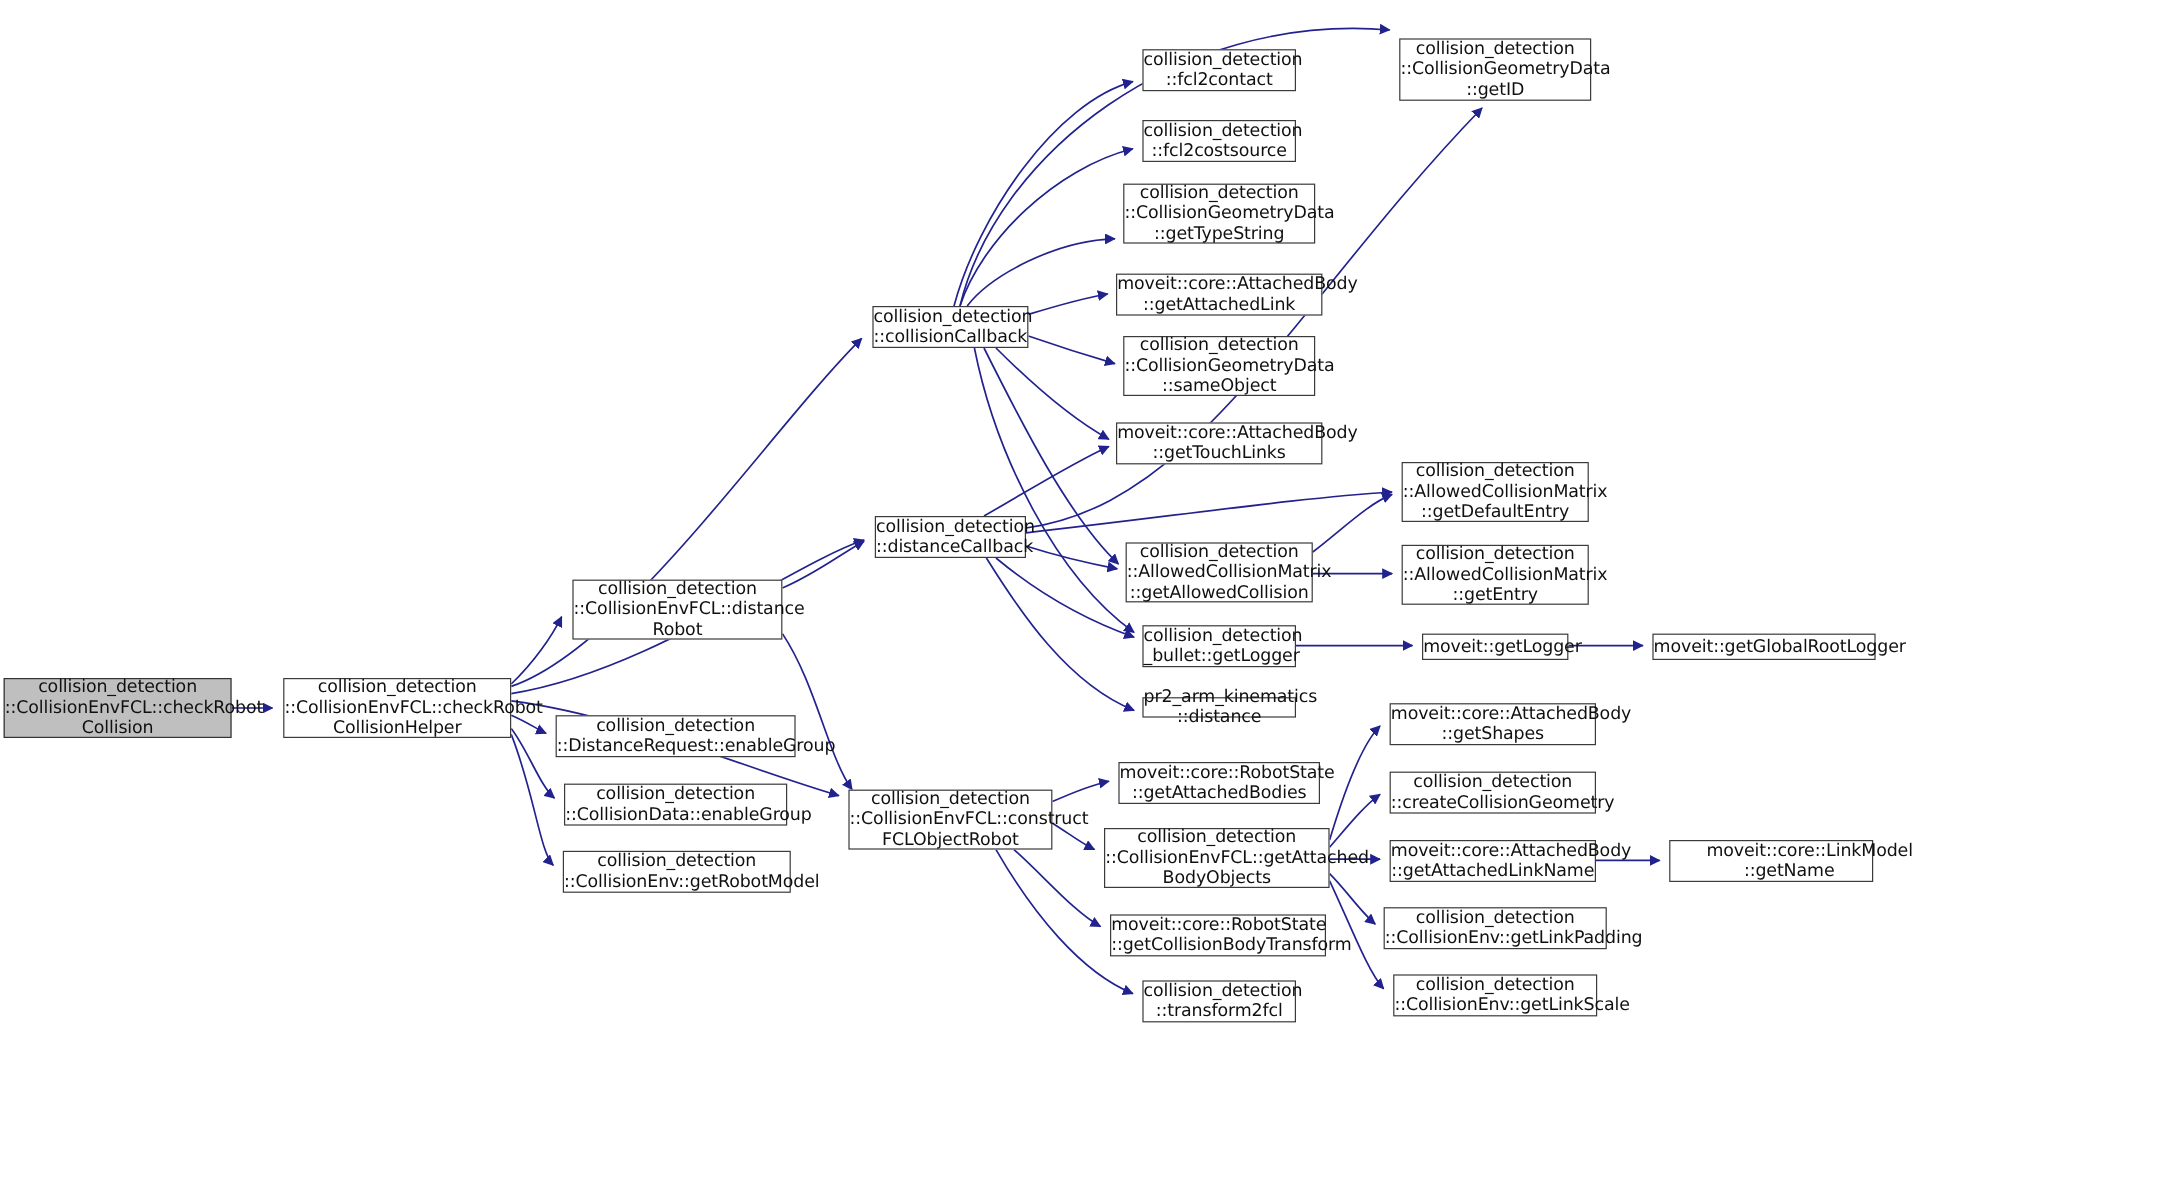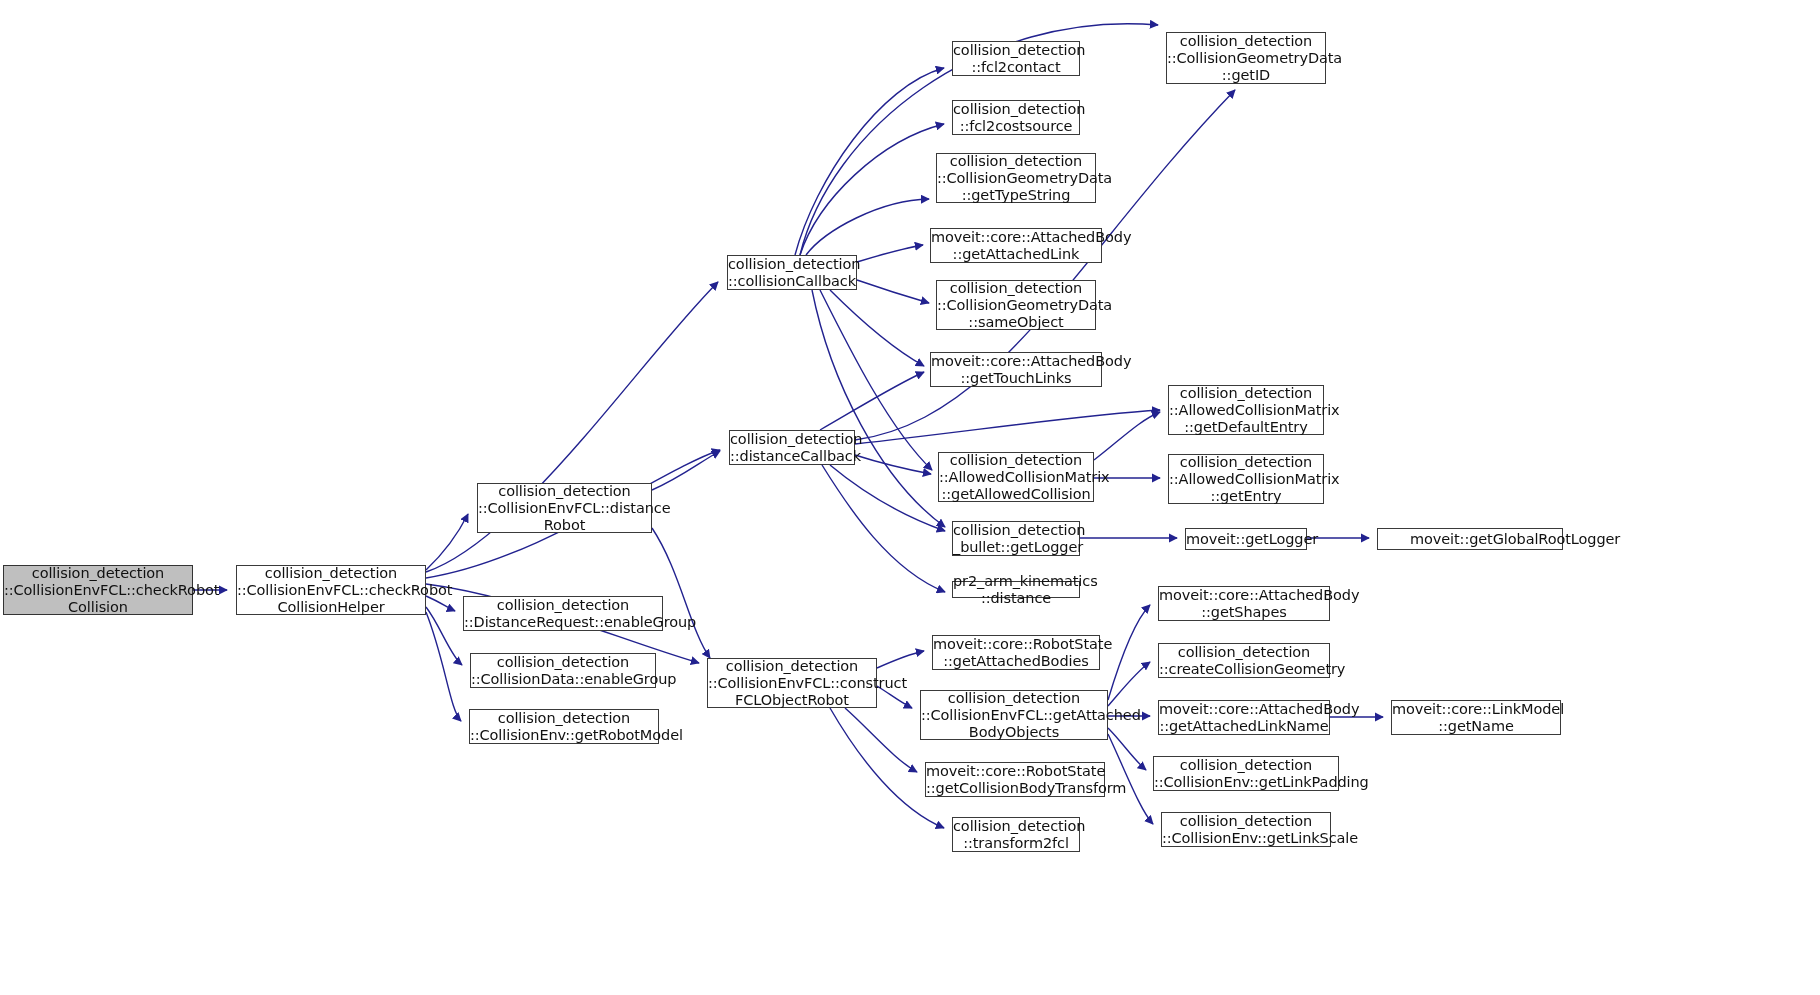--- a/index.html
+++ b/index.html
@@ -152,7 +152,7 @@
       <div class="node" style="left: 952px; top: 521px; width: 128px; height: 35px;"><span class="node-label">collision_detection
 _bullet::getLogger</span></div>
       <div class="node" style="left: 1185px; top: 528px; width: 122px; height: 22px; justify-content: center;"><span class="node-label">moveit::getLogger</span></div>
-      <div class="node" style="left: 1377px; top: 528px; width: 186px; height: 22px; padding-left: 32px;"><span class="node-label">moveit::getGlobalRootLogger</span></div>
+      <div class="node" style="left: 1377px; top: 528px; width: 186px; height: 22px;"><span class="node-label">moveit::getGlobalRootLogger</span></div>
       <div class="node" style="left: 952px; top: 581px; width: 128px; height: 17px;"><span class="node-label">pr2_arm_kinematics
 ::distance</span></div>
       <div class="node" style="left: 932px; top: 635px; width: 168px; height: 35px;"><span class="node-label">moveit::core::RobotState

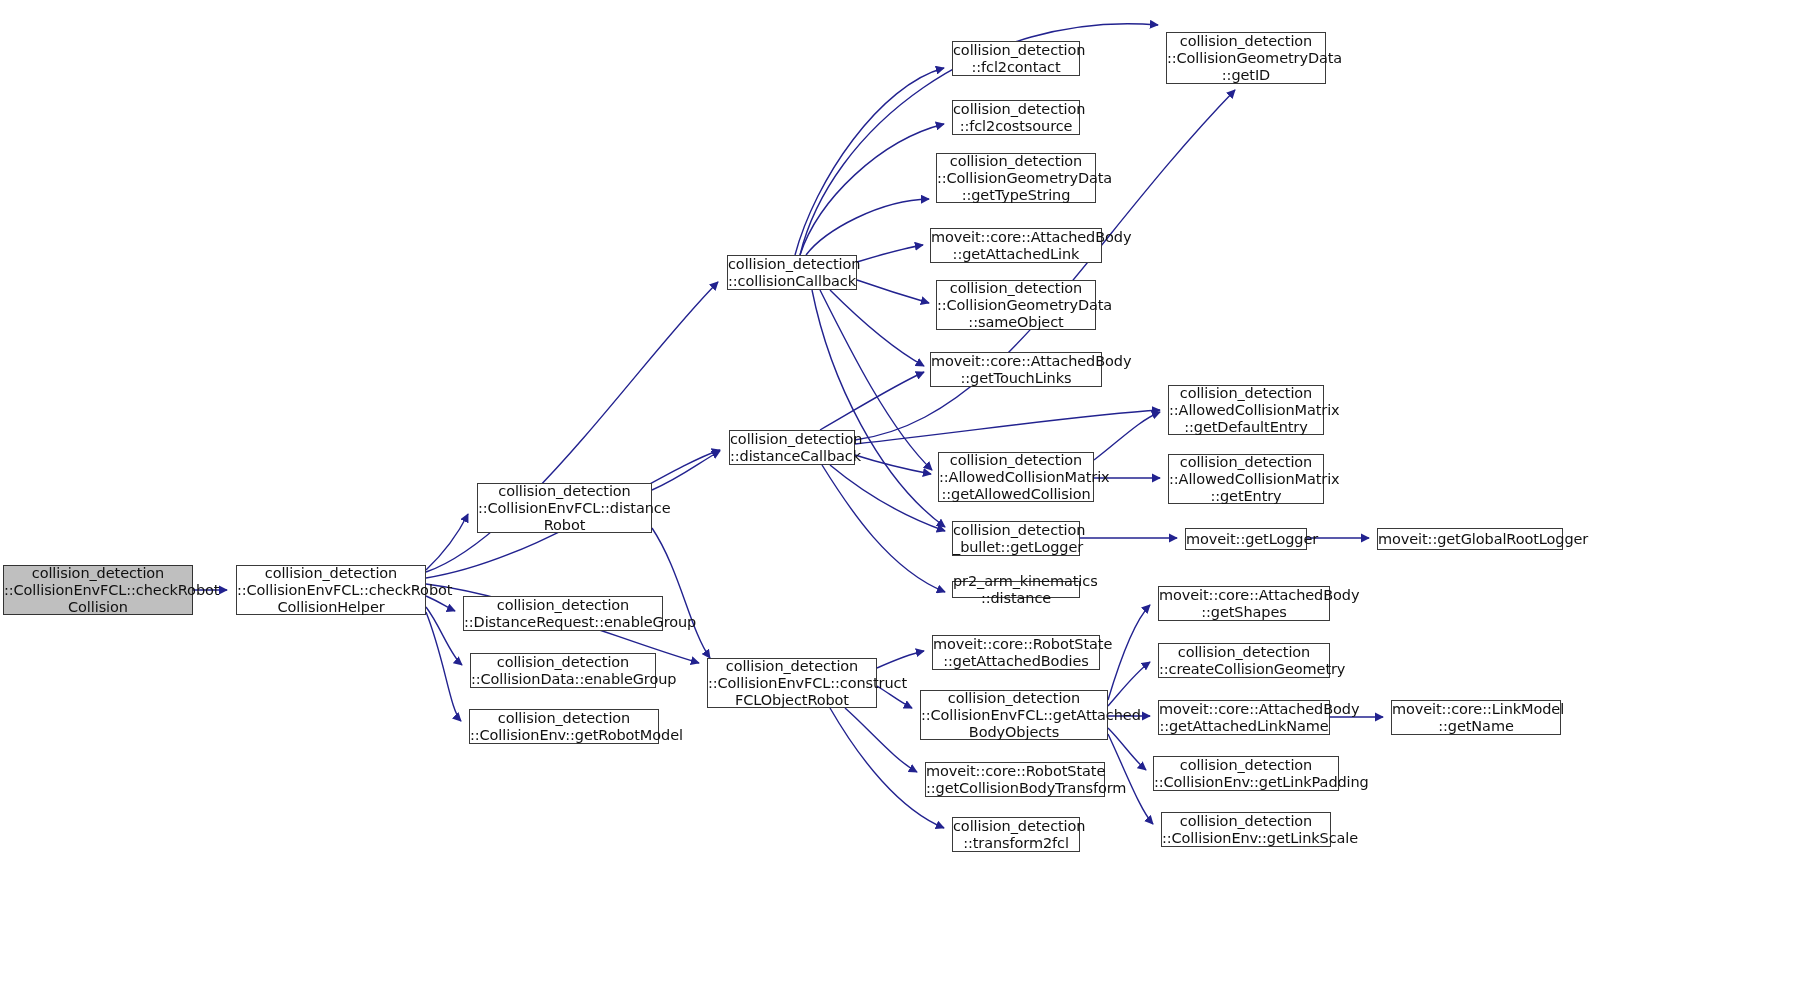--- a/index.html
+++ b/index.html
@@ -174,7 +174,7 @@
 ::CollisionEnv::getLinkPadding</span></div>
       <div class="node" style="left: 1161px; top: 812px; width: 170px; height: 35px;"><span class="node-label">collision_detection
 ::CollisionEnv::getLinkScale</span></div>
-      <div class="node" style="left: 1391px; top: 700px; width: 170px; height: 35px;"><span class="node-label">moveit::core::LinkModel
+      <div class="node" style="left: 1391px; top: 700px; width: 170px; height: 35px; padding-left: 30px;"><span class="node-label">moveit::core::LinkModel
 ::getName</span></div>
     </div>
 </div>

